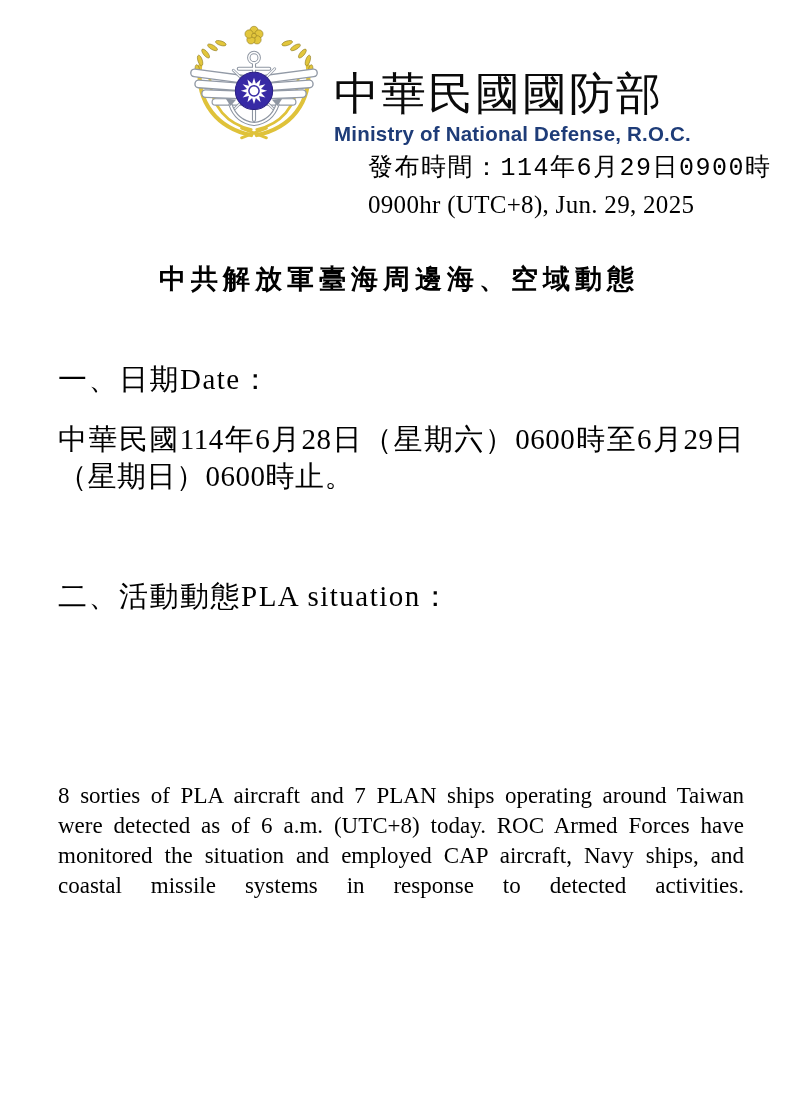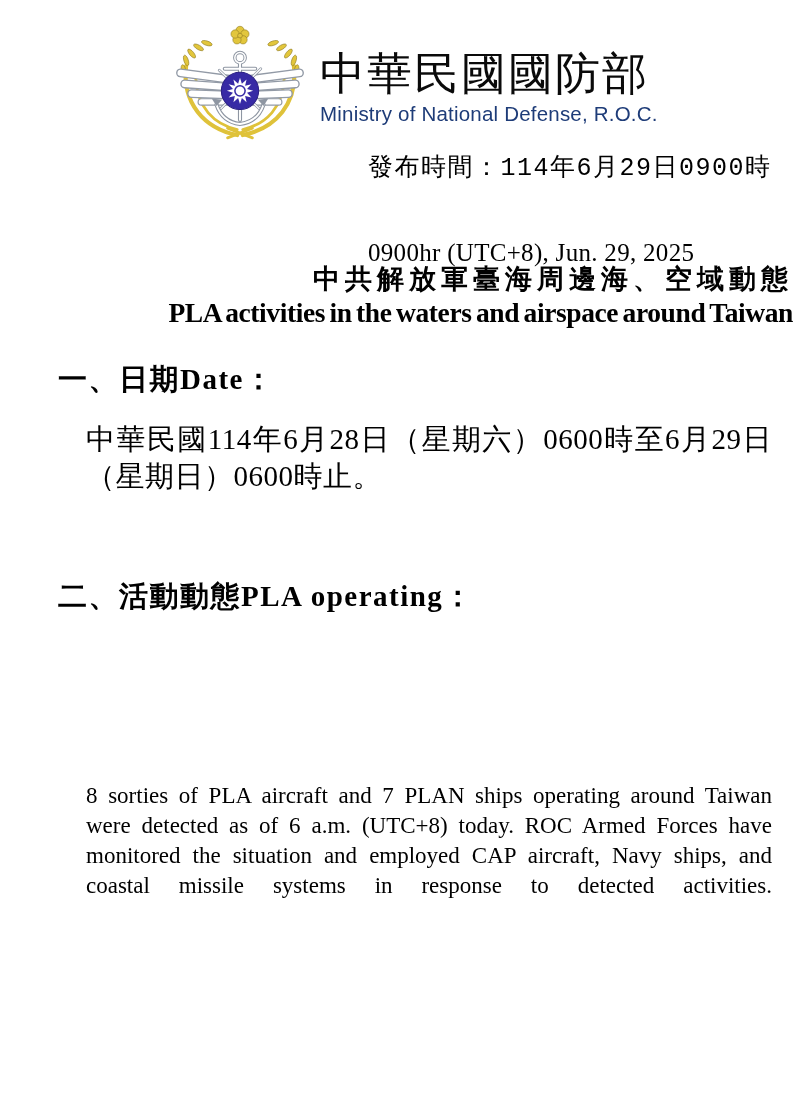--- a/index.html
+++ b/index.html
@@ -18,10 +18,10 @@
   
   .header-group {
     position: absolute;
-    left: 164px;
+    left: 178px;
     top: 24px;
     display: flex;
-    align-items: flex-start;
+    align-items: flex-end;
   }
   .logo { width: 152px; height: 122px; flex: 0 0 auto; }
   .logo svg { width: 152px; height: 122px; display: block; }

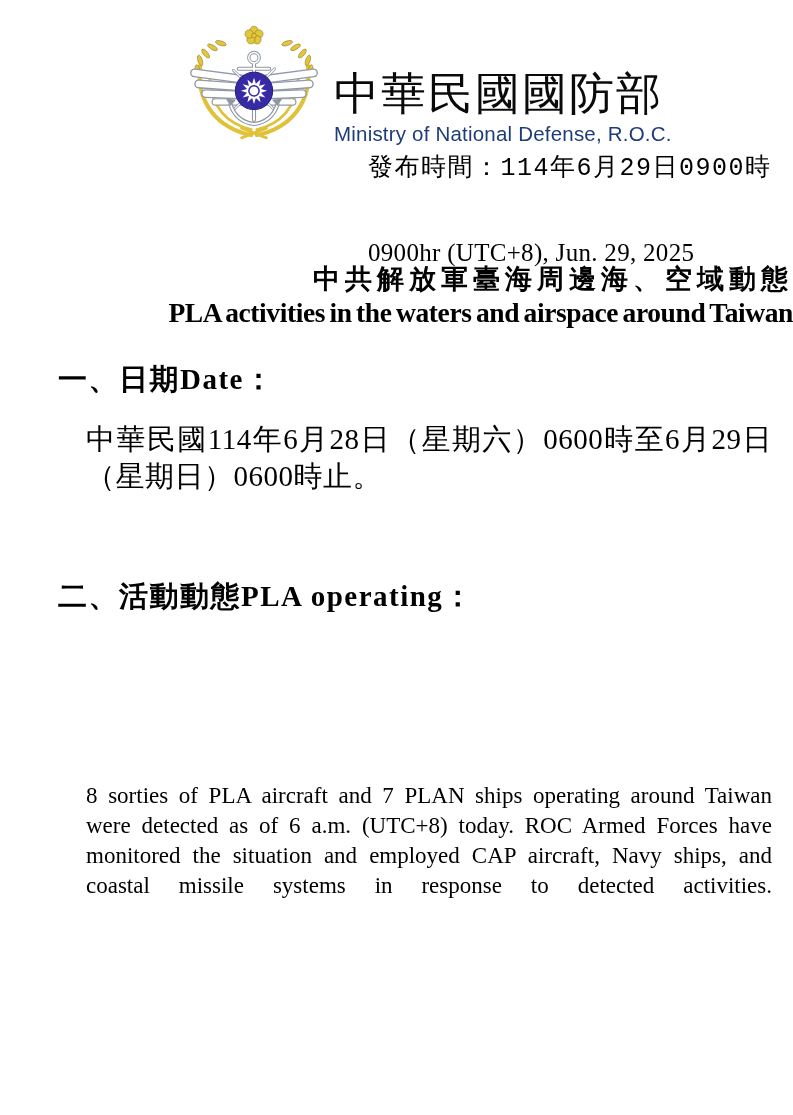--- a/index.html
+++ b/index.html
@@ -36,7 +36,7 @@
   .brand-en {
     margin-top: 3px;
     font-family: "Liberation Sans", "DejaVu Sans", sans-serif;
-    font-weight: normal;
+    font-weight: bold;
     font-size: 20.5px;
     letter-spacing: 0.2px;
     color: #1e3c78;

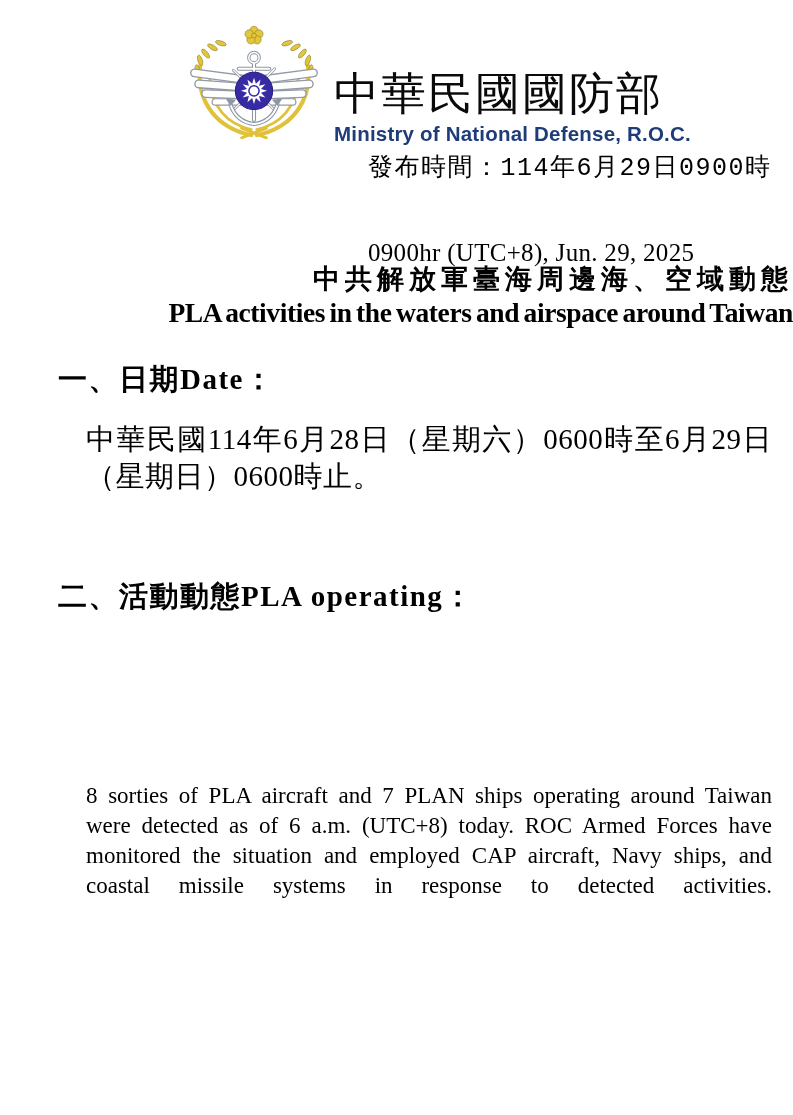--- a/index.html
+++ b/index.html
@@ -52,7 +52,7 @@
     line-height: 36px;
   }
   .release-zh { letter-spacing: 1.5px; white-space: nowrap; font-family: Liberation Mono, monospace; }
-  .release-en { letter-spacing: 0.3px; white-space: nowrap; margin-top: 48px; }
+  .release-en { letter-spacing: 0.3px; white-space: nowrap; }
 
   
   .title-block {

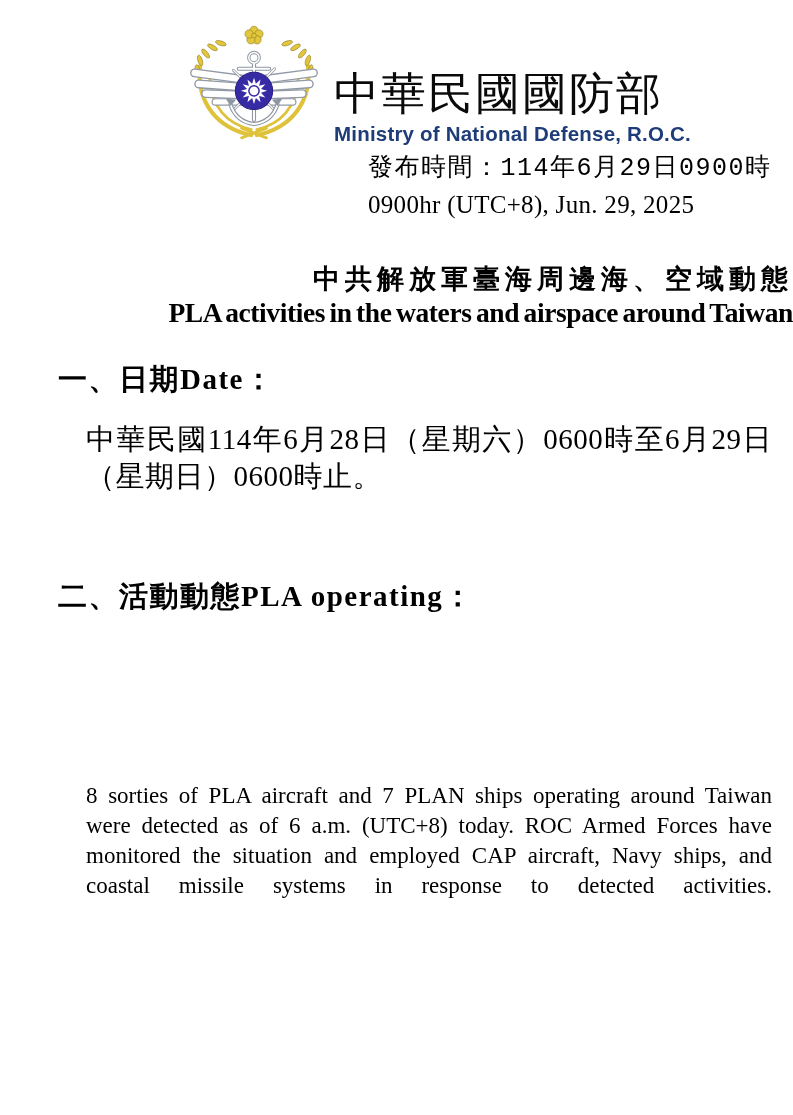--- a/index.html
+++ b/index.html
@@ -60,7 +60,7 @@
     left: 5px;
     right: 0;
     top: 262px;
-    text-align: right;
+    text-align: center;
     font-weight: bold;
   }
   .title-zh { font-size: 27px; letter-spacing: 5px; line-height: 34px; }

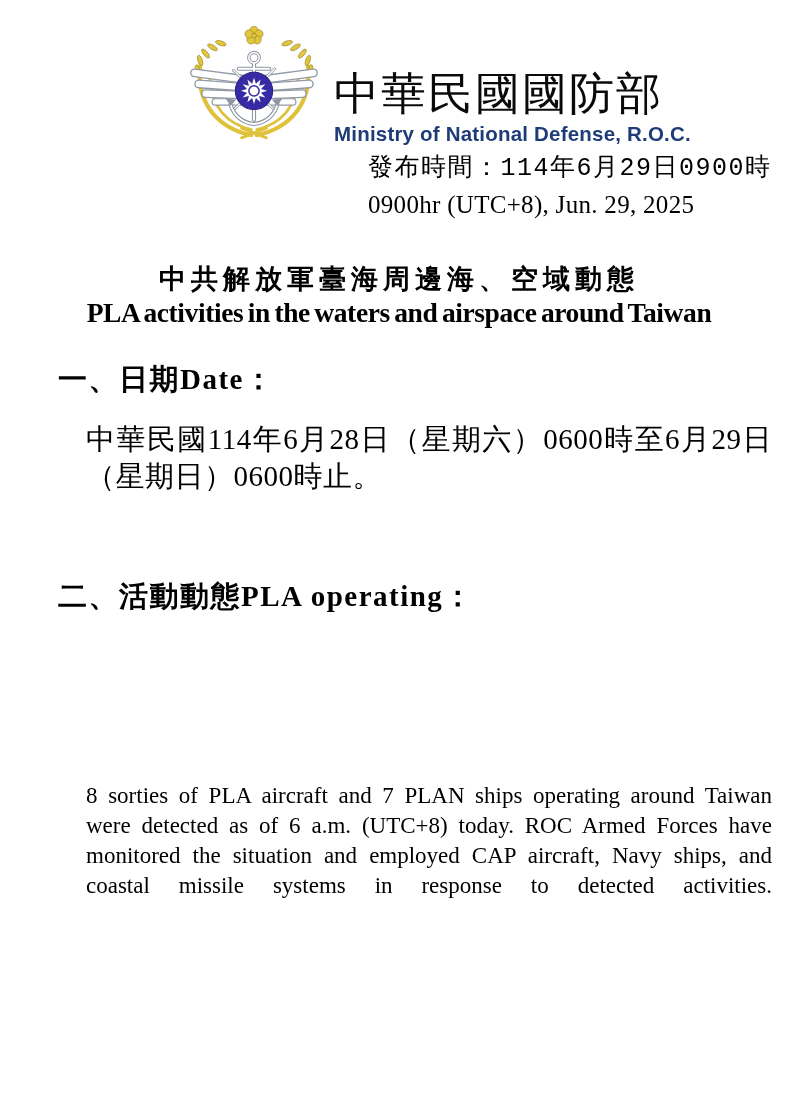--- a/index.html
+++ b/index.html
@@ -200,7 +200,6 @@
 
   <div class="title-block">
     <div class="title-zh">中共解放軍臺海周邊海、空域動態</div>
-    <div class="title-en">PLA activities in the waters and airspace around Taiwan</div>
   </div>
 
   <div class="heading h-date">一、日期Date：</div>

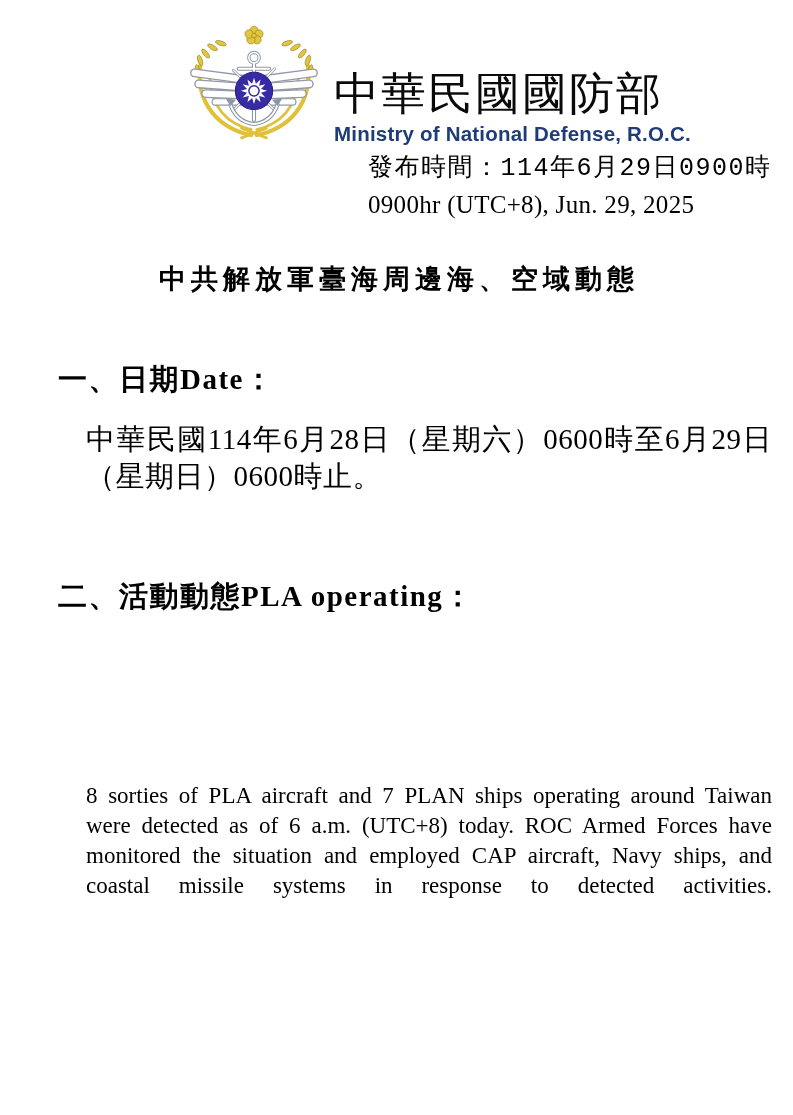--- a/index.html
+++ b/index.html
@@ -71,7 +71,7 @@
     position: absolute;
     left: 58px;
     font-size: 29px;
-    font-weight: bold;
+    font-weight: normal;
     letter-spacing: 1.5px;
     white-space: nowrap;
   }

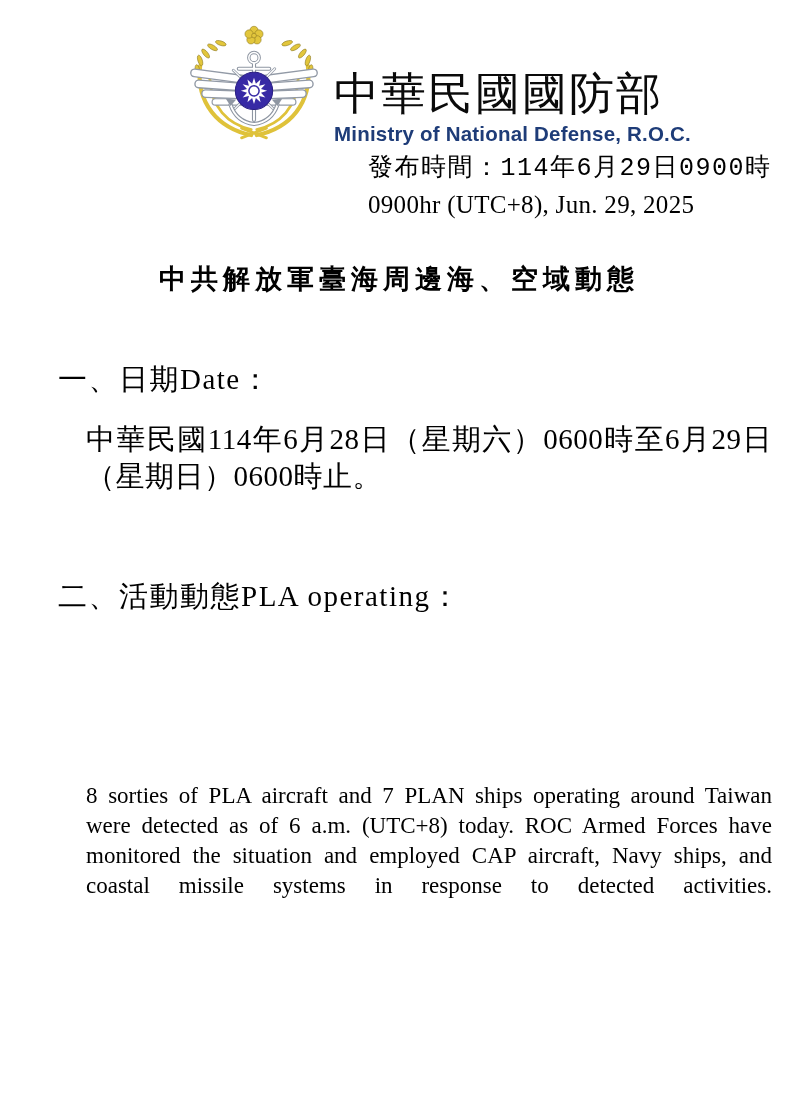--- a/index.html
+++ b/index.html
@@ -83,7 +83,6 @@
     left: 58px;
     width: 686px;
     font-size: 29px;
-    margin-left: 28px;
   }
   .p-date-zh { top: 421px; line-height: 37px; text-align: justify; letter-spacing: 0.5px; }
   .p-date-en { top: 520px; line-height: 33px; white-space: nowrap; letter-spacing: 0.2px; word-spacing: 2px; }

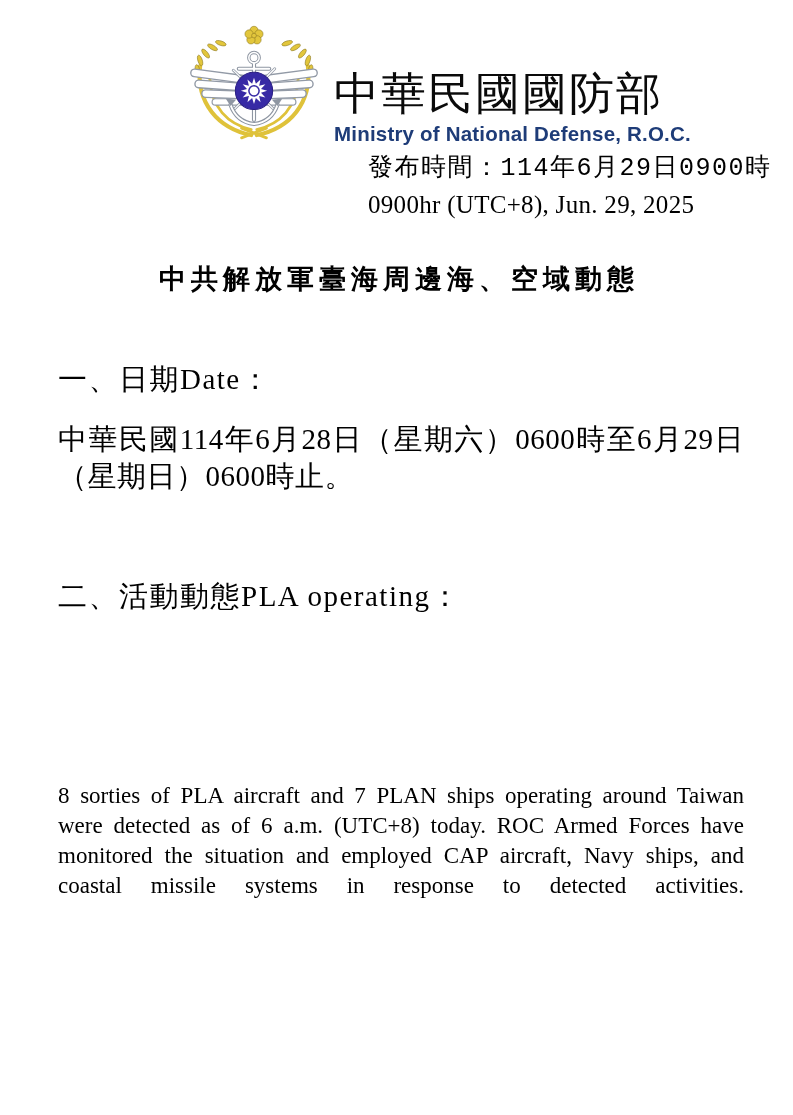--- a/index.html
+++ b/index.html
@@ -204,7 +204,7 @@
   <div class="heading h-date">一、日期Date：</div>
   <div class="para p-date-zh">中華民國114年6月28日（星期六）0600時至6月29日（星期日）0600時止。</div>
 
-  <div class="heading h-act">二、活動動態PLA operating：</div>
+  <div class="heading h-act">二、活動動態PLA situation：</div>
   <div class="para p-act-en">8 sorties of PLA aircraft and 7 PLAN ships operating around Taiwan were detected as of 6 a.m. (UTC+8) today. ROC Armed Forces have monitored the situation and employed CAP aircraft, Navy ships, and coastal missile systems in response to detected activities.</div>
 
 </div>

